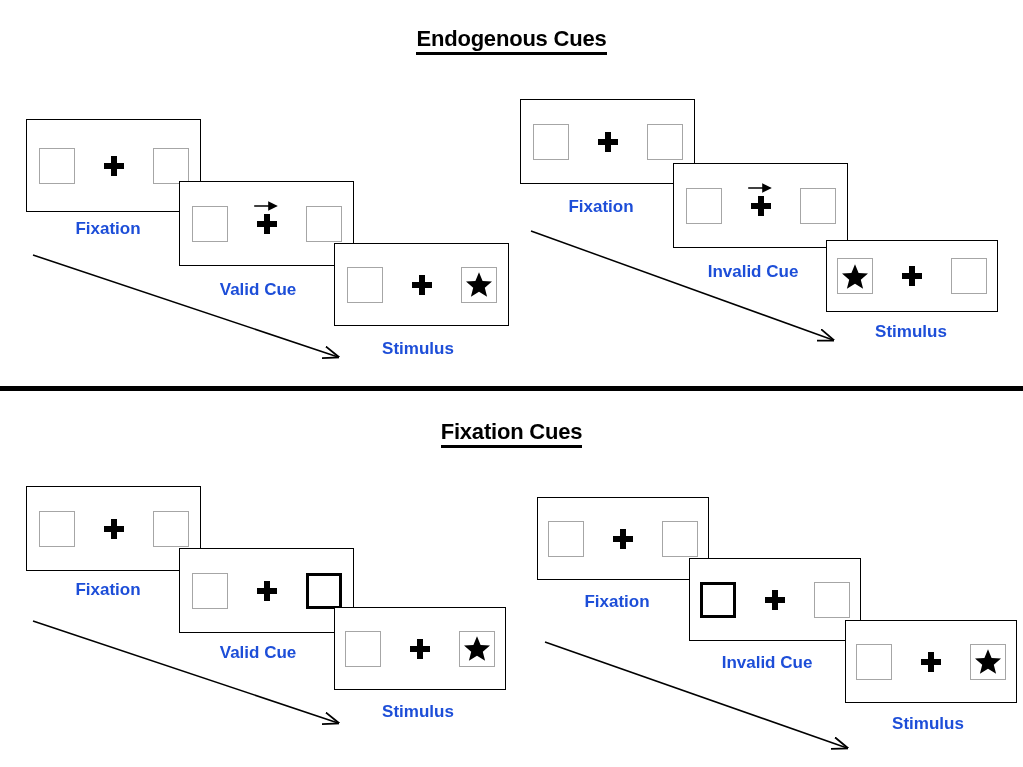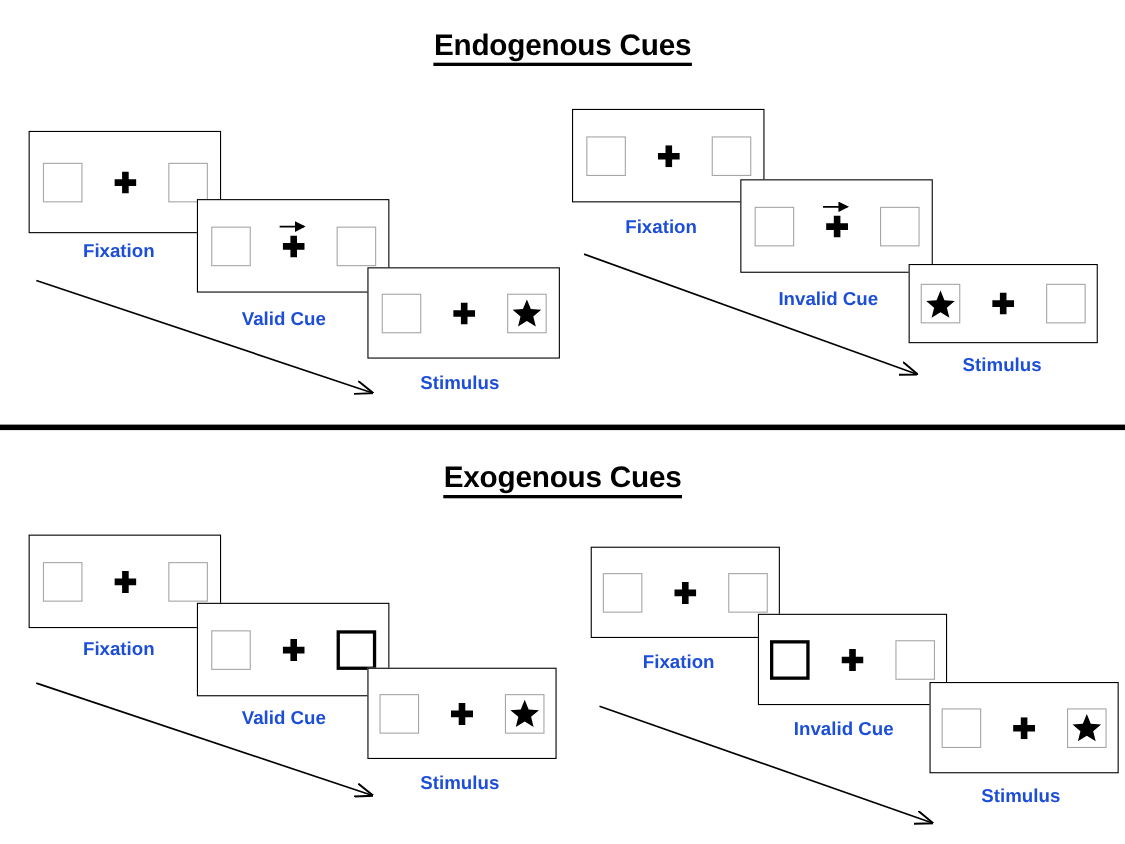--- a/index.html
+++ b/index.html
@@ -22,7 +22,7 @@
     left: 0;
     text-align: center;
     font-weight: bold;
-    font-size: 27px;
+    font-size: 22px;
     color: #000000;
     letter-spacing: -0.2px;
   }

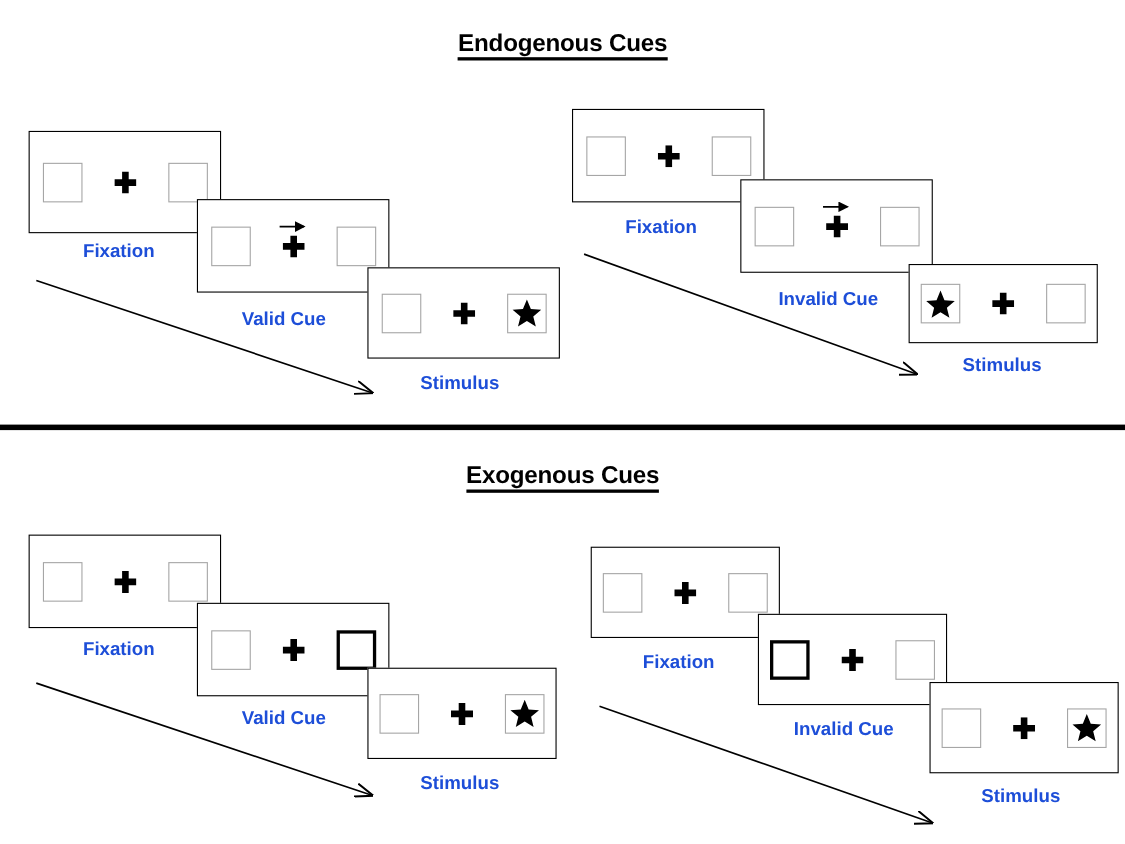--- a/index.html
+++ b/index.html
@@ -134,7 +134,7 @@
 </div>
 
 <div class="section-title" id="title-exogenous">
-  <span>Exogenous Cues</span>
+  <span>Fixation Cues</span>
 </div>
 
 <div class="divider"></div>

